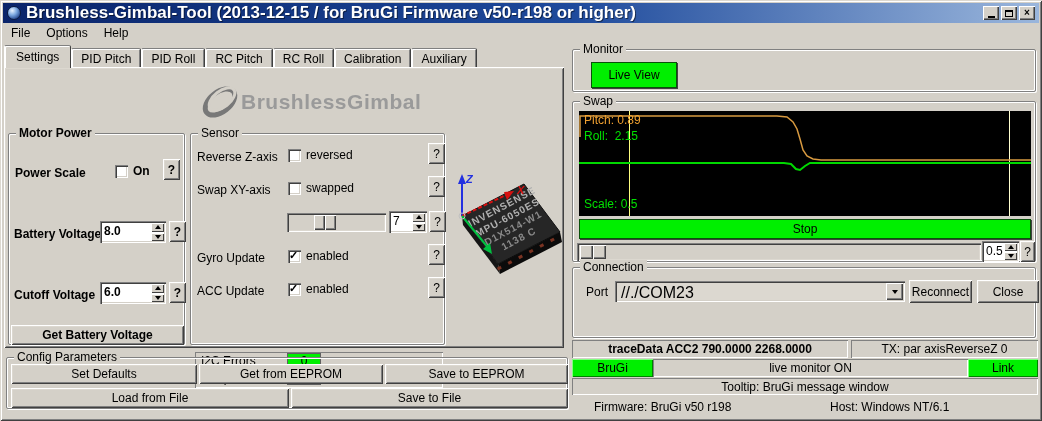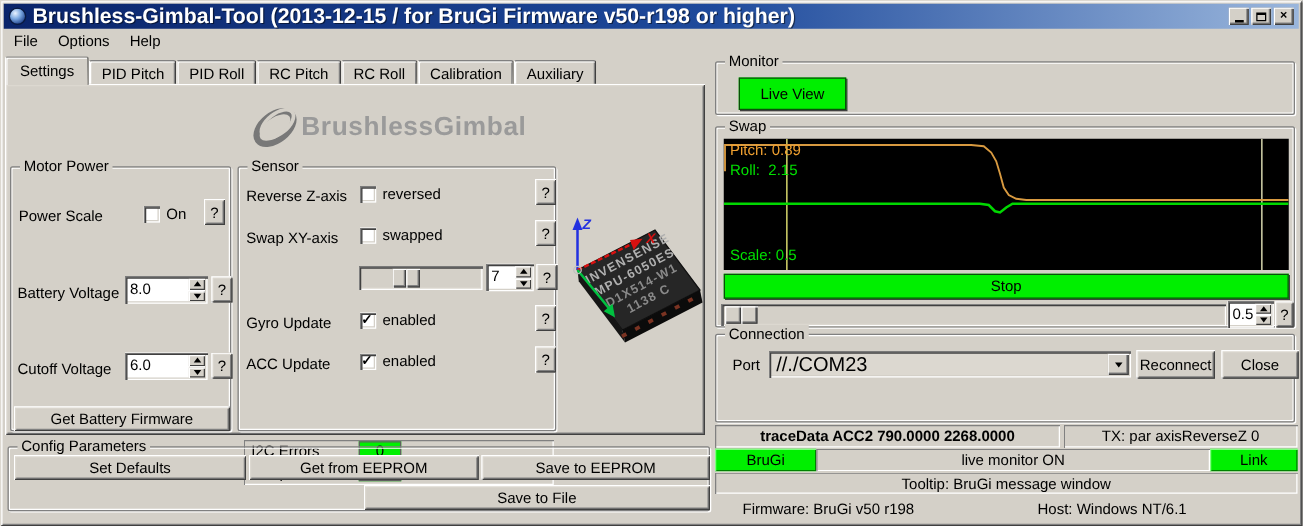--- a/index.html
+++ b/index.html
@@ -116,7 +116,7 @@
   </svg>
   <span class="logo-text" style="left:241px;top:90px;">BrushlessGimbal</span>
 
-  <div class="group" style="left:8px;top:133px;width:177px;height:212px;">
+  <div class="group" style="left:8px;top:133px;width:177px;height:212px;font-weight:bold;">
     <span class="legend">Motor Power</span>
     <span class="lbl" style="left:6px;top:32px;">Power Scale</span>
     <div class="chkrow" style="left:106px;top:30px;">

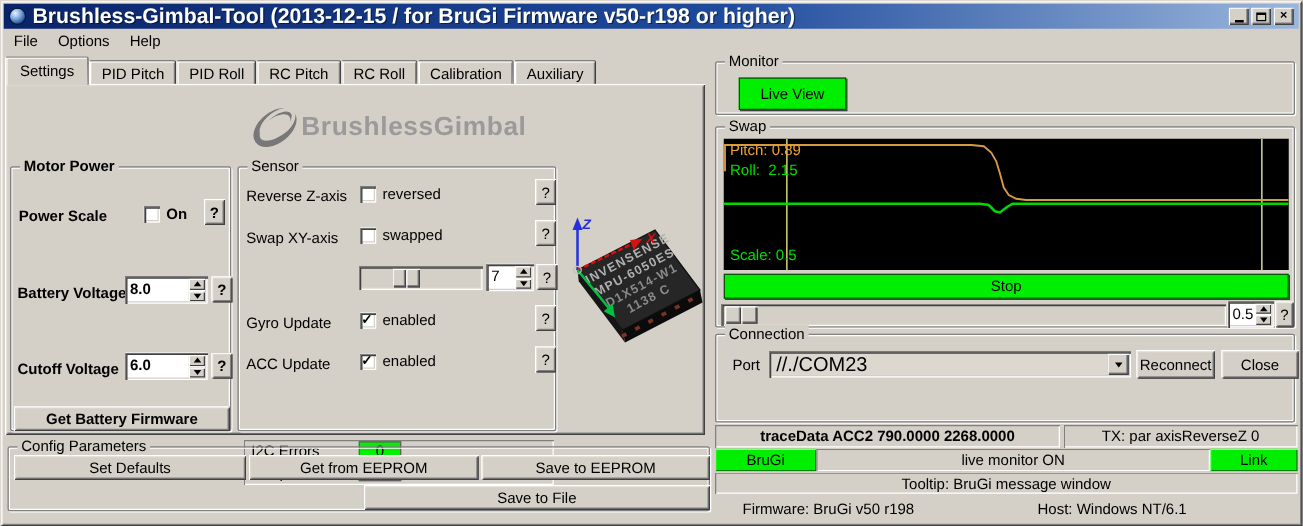--- a/index.html
+++ b/index.html
@@ -153,7 +153,7 @@
     </div>
     <div class="btn qbtn" style="left:160px;top:148px;">?</div>
 
-    <div class="btn" style="left:2px;top:191px;width:173px;height:20px;">Get Battery Firmware</div>
+    <div class="btn" style="left:2px;top:191px;width:173px;height:20px;">Get Battery Voltage</div>
   </div>
 
   <div class="group" style="left:190px;top:133px;width:255px;height:212px;">

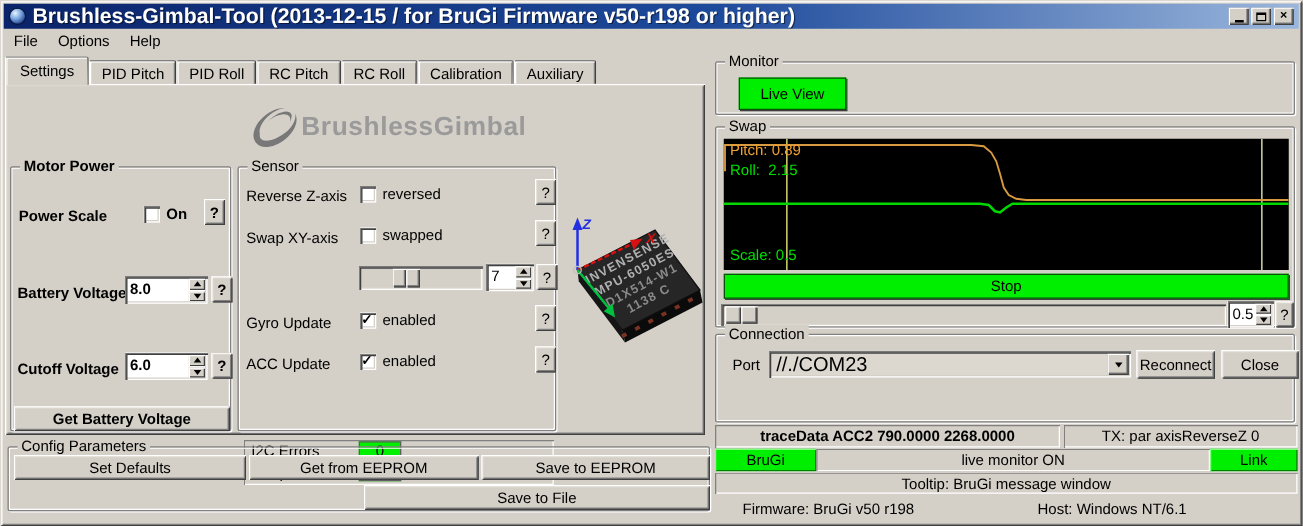--- a/index.html
+++ b/index.html
@@ -250,6 +250,7 @@
     <div class="btn" style="left:4px;top:6px;width:186px;height:20px;">Set Defaults</div>
     <div class="btn" style="left:192px;top:6px;width:184px;height:20px;">Get from EEPROM</div>
     <div class="btn" style="left:378px;top:6px;width:183px;height:20px;">Save to EEPROM</div>
+    <div class="btn" style="left:4px;top:30px;width:278px;height:20px;">Load from File</div>
     <div class="btn" style="left:284px;top:30px;width:277px;height:20px;">Save to File</div>
   </div>
 

